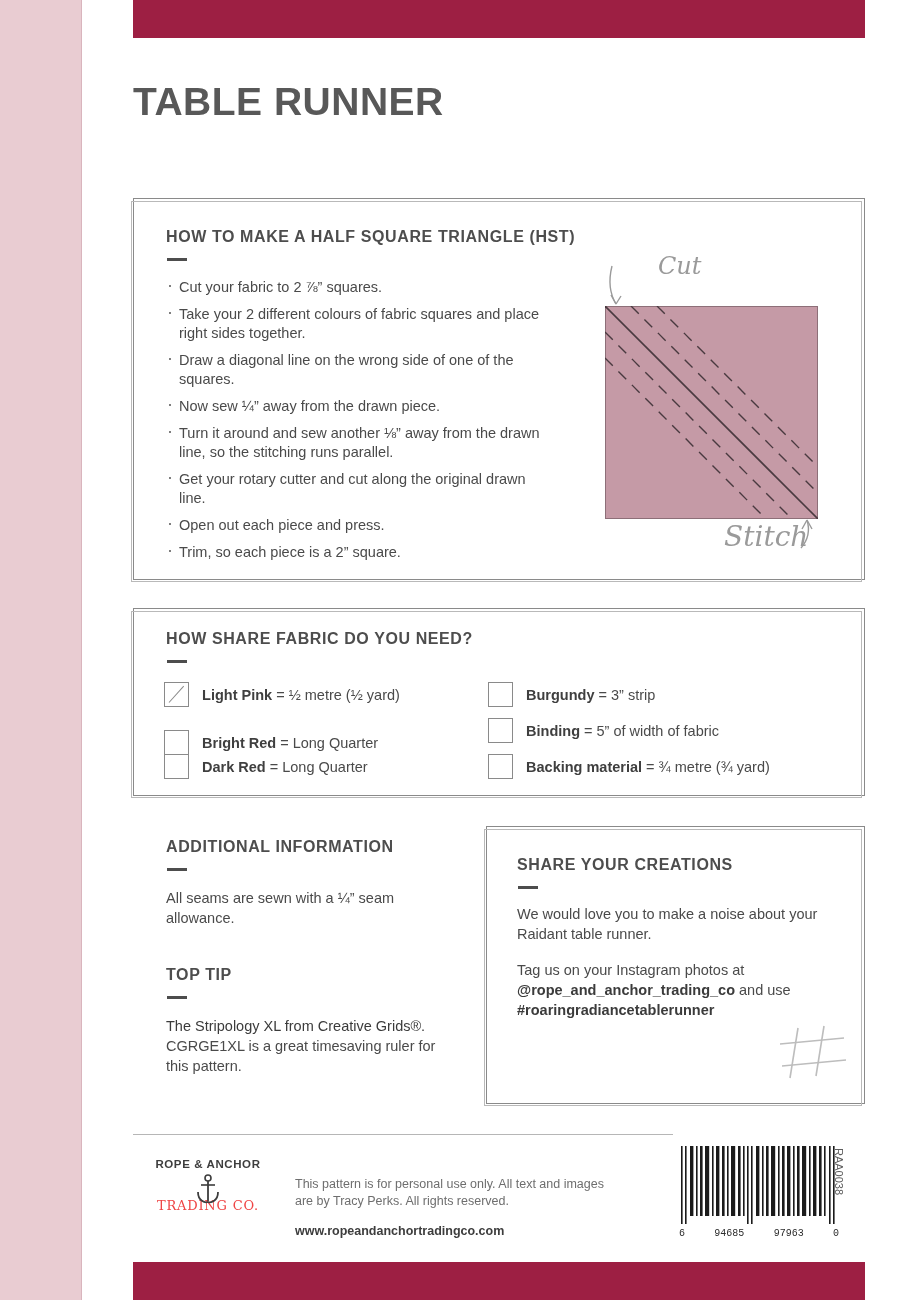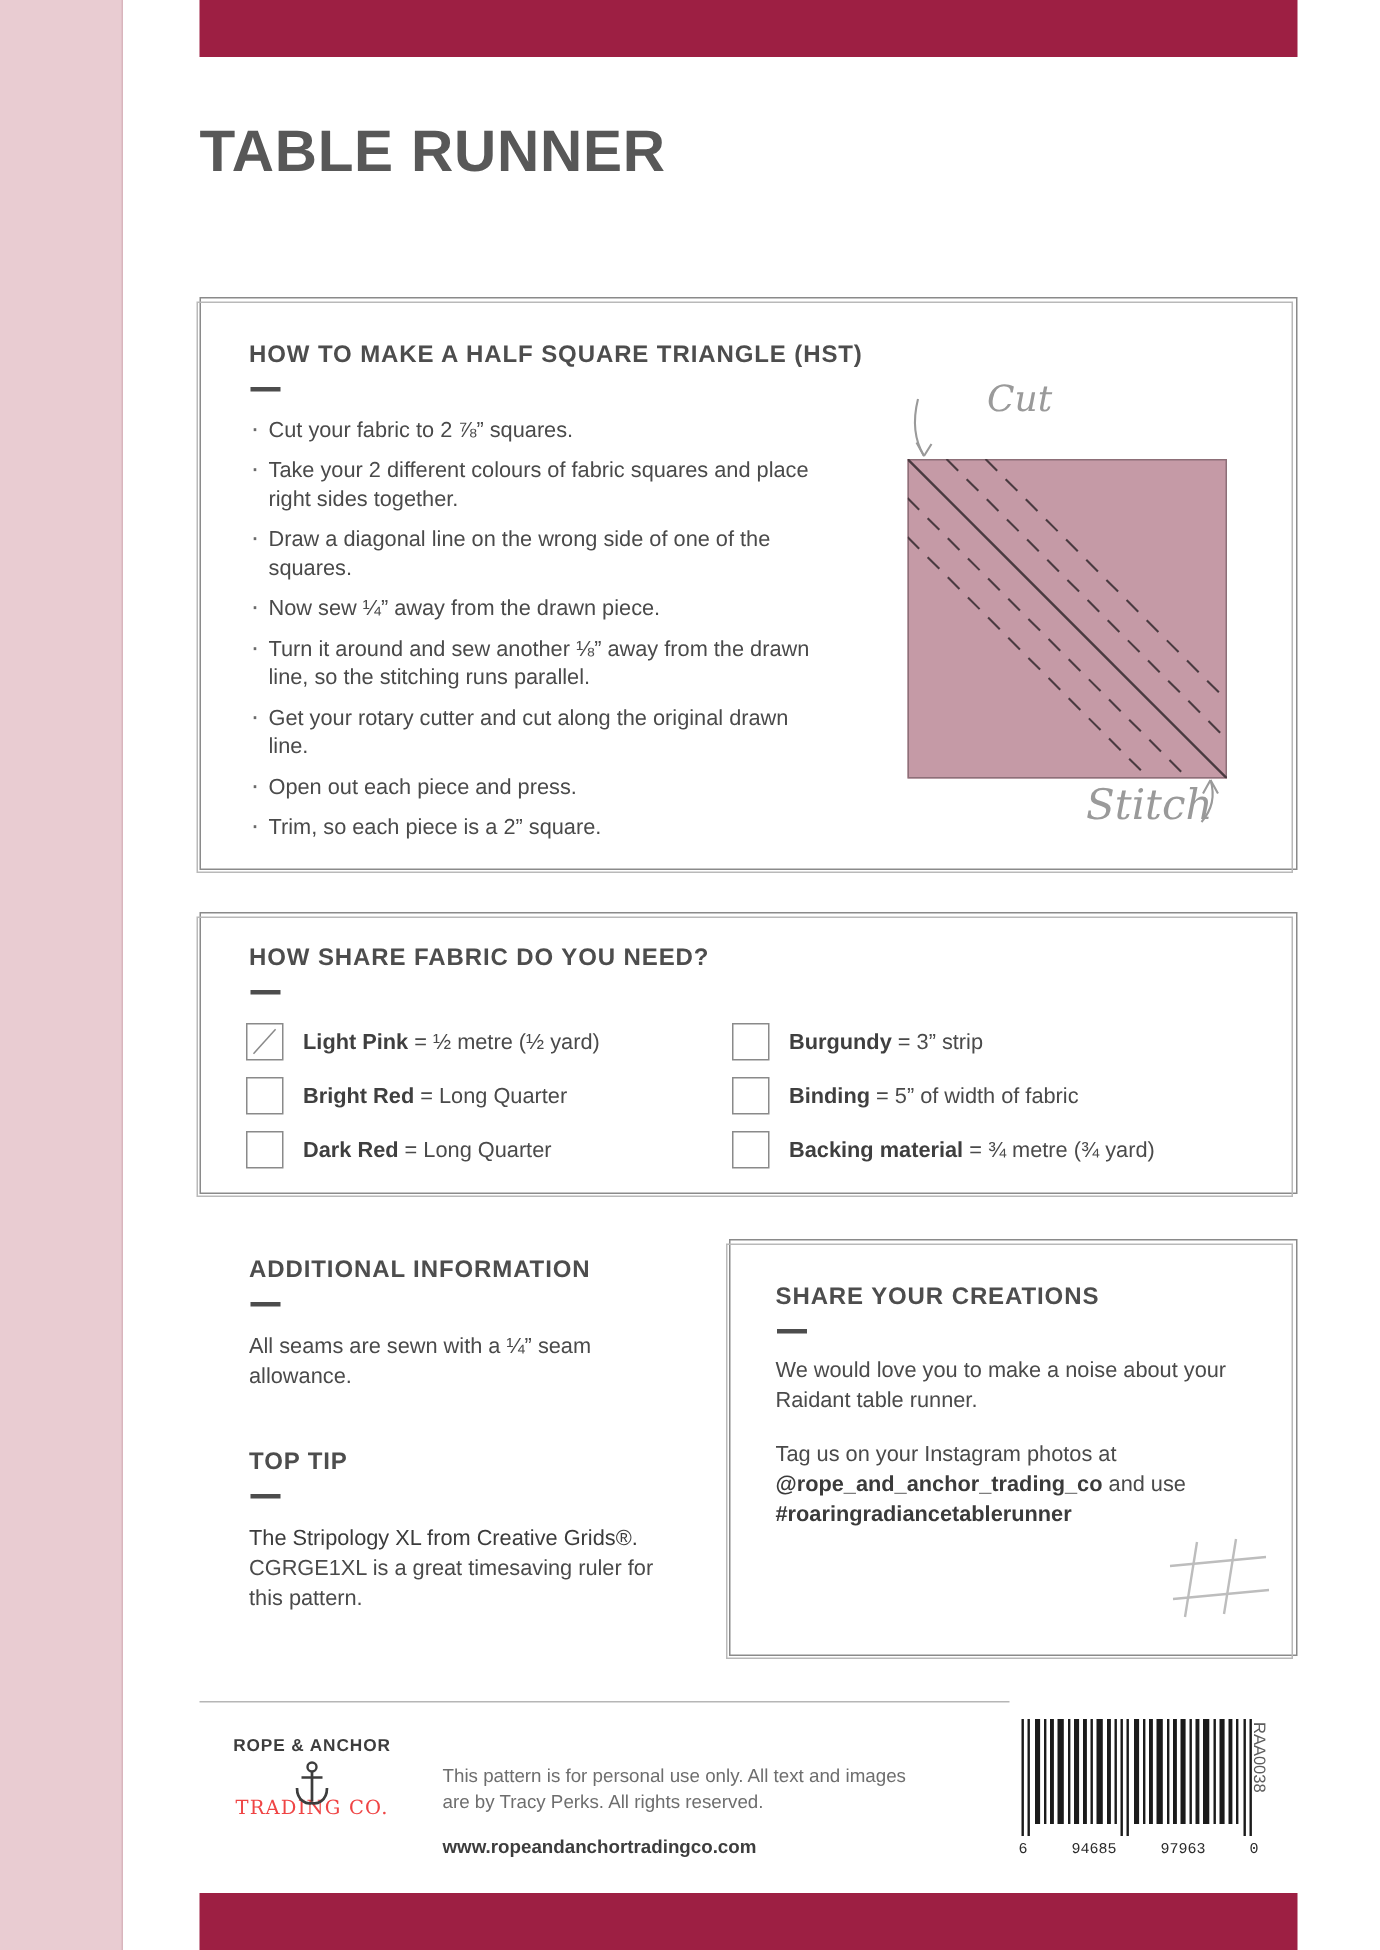--- a/index.html
+++ b/index.html
@@ -283,7 +283,7 @@
         <span class="txt"><b>Light Pink</b><span> = ½ metre (½ yard)</span></span>
       </div>
 
-      <div class="fab-item" style="left:0px; top:40px;">
+      <div class="fab-item" style="left:0px; top:52px;">
         <span class="chk"></span>
         <span class="txt"><b>Bright Red</b><span> = Long Quarter</span></span>
       </div>

